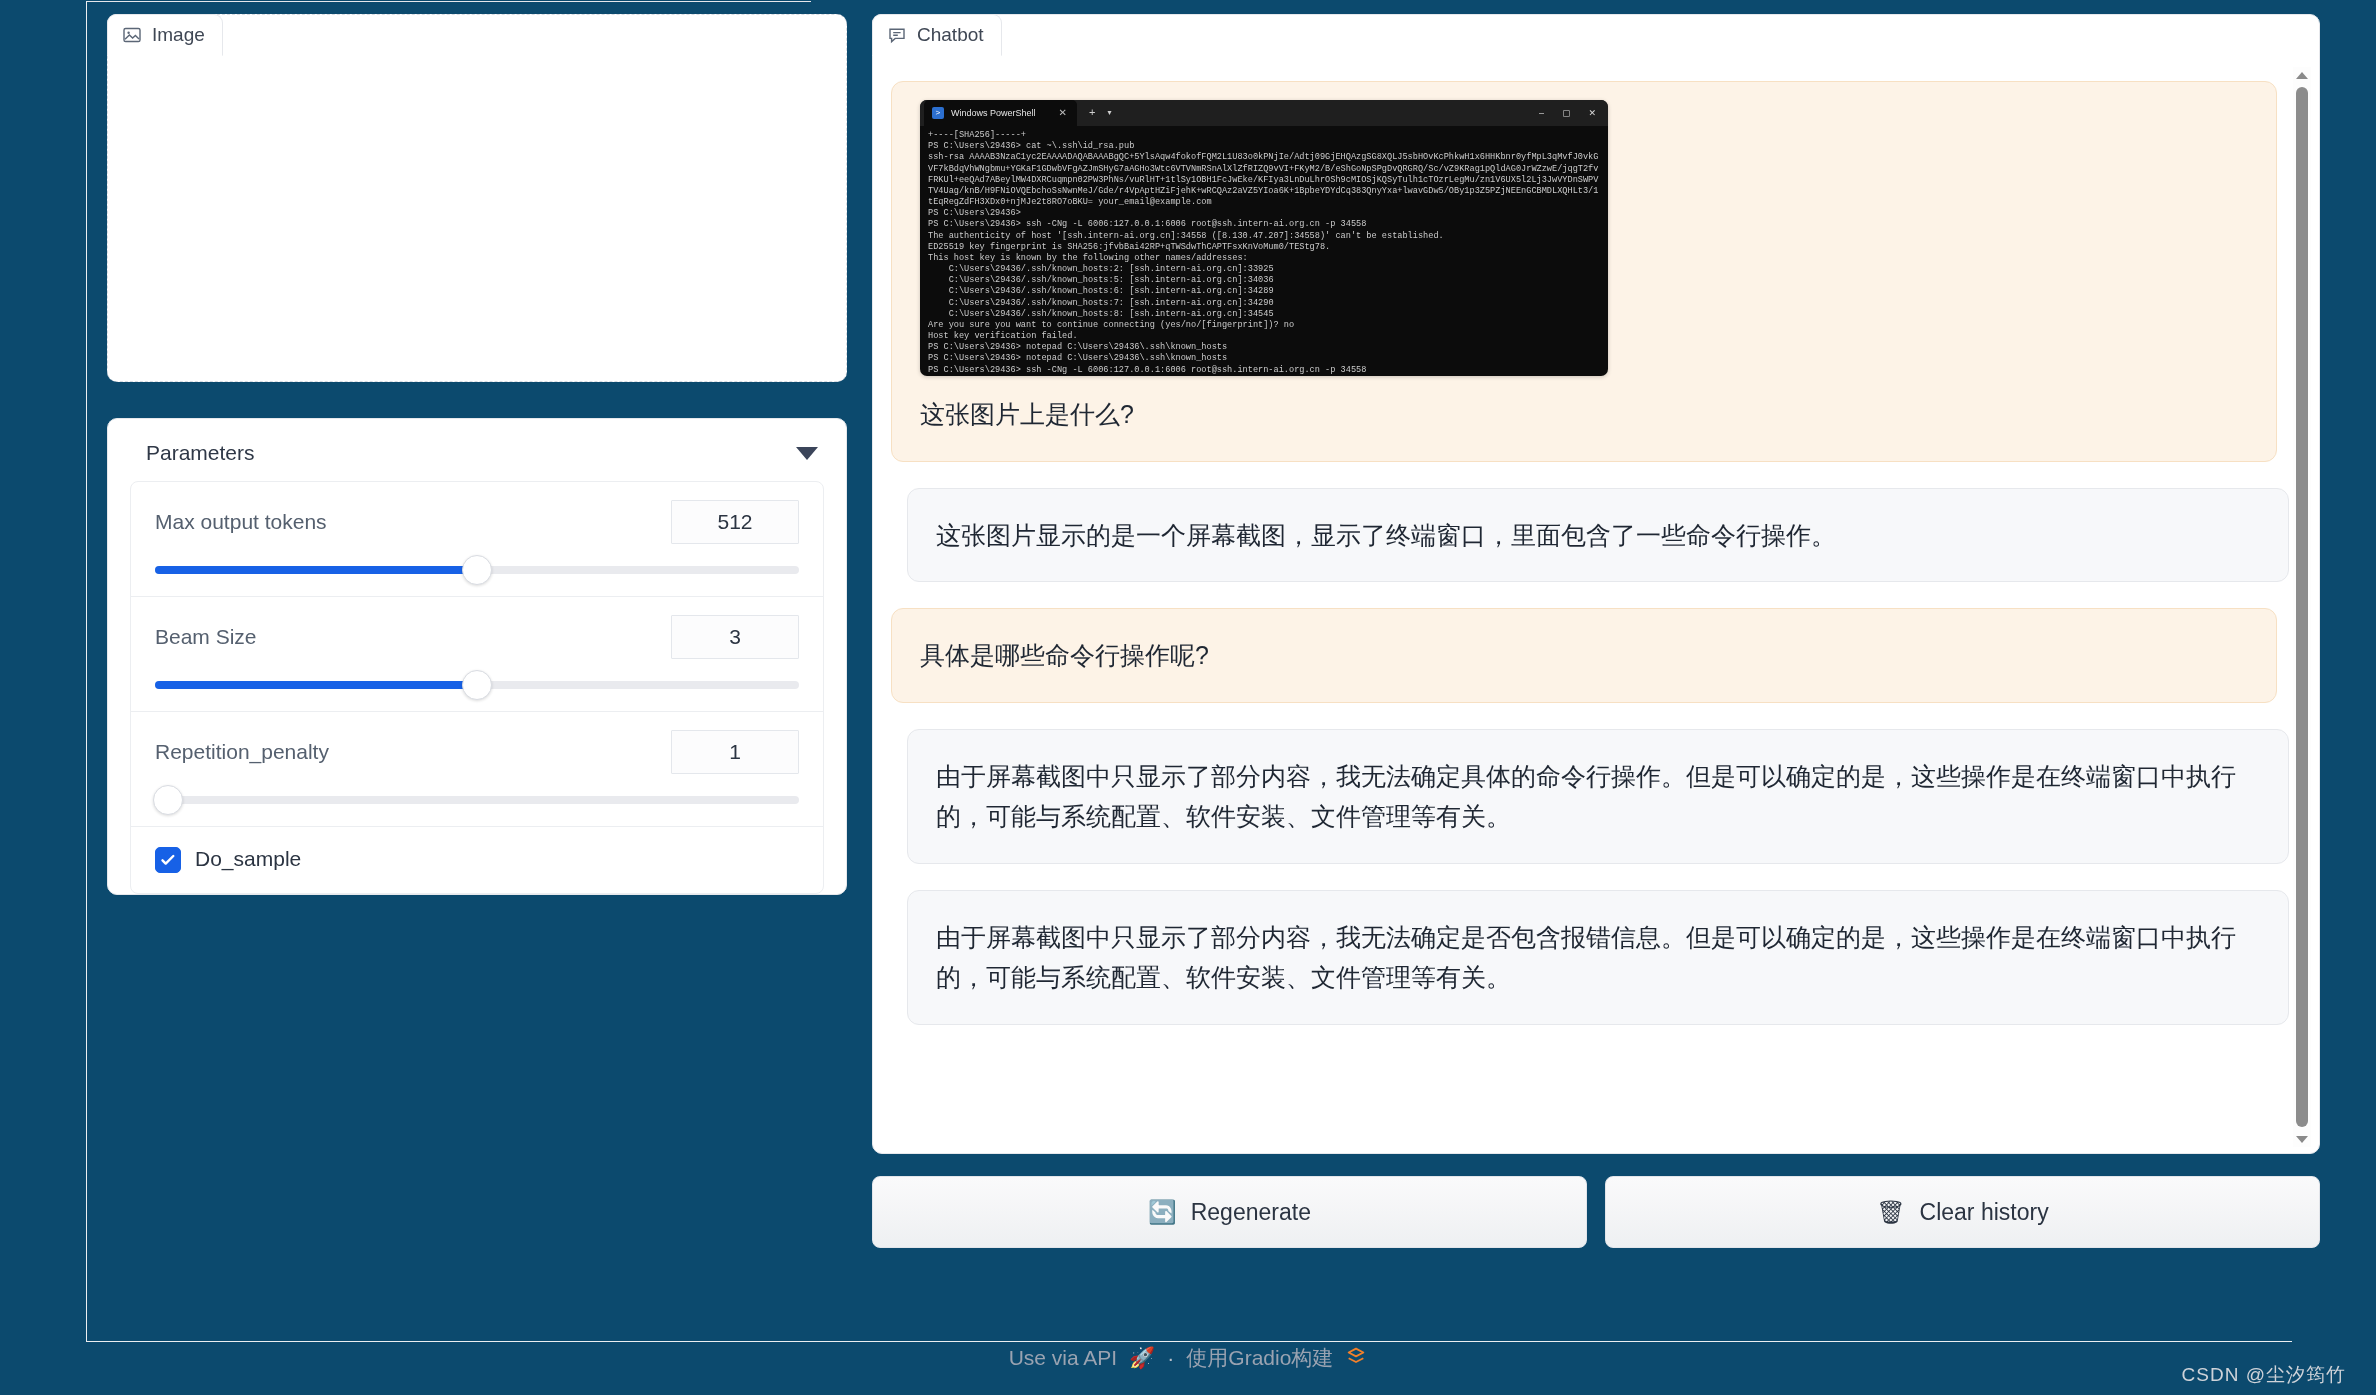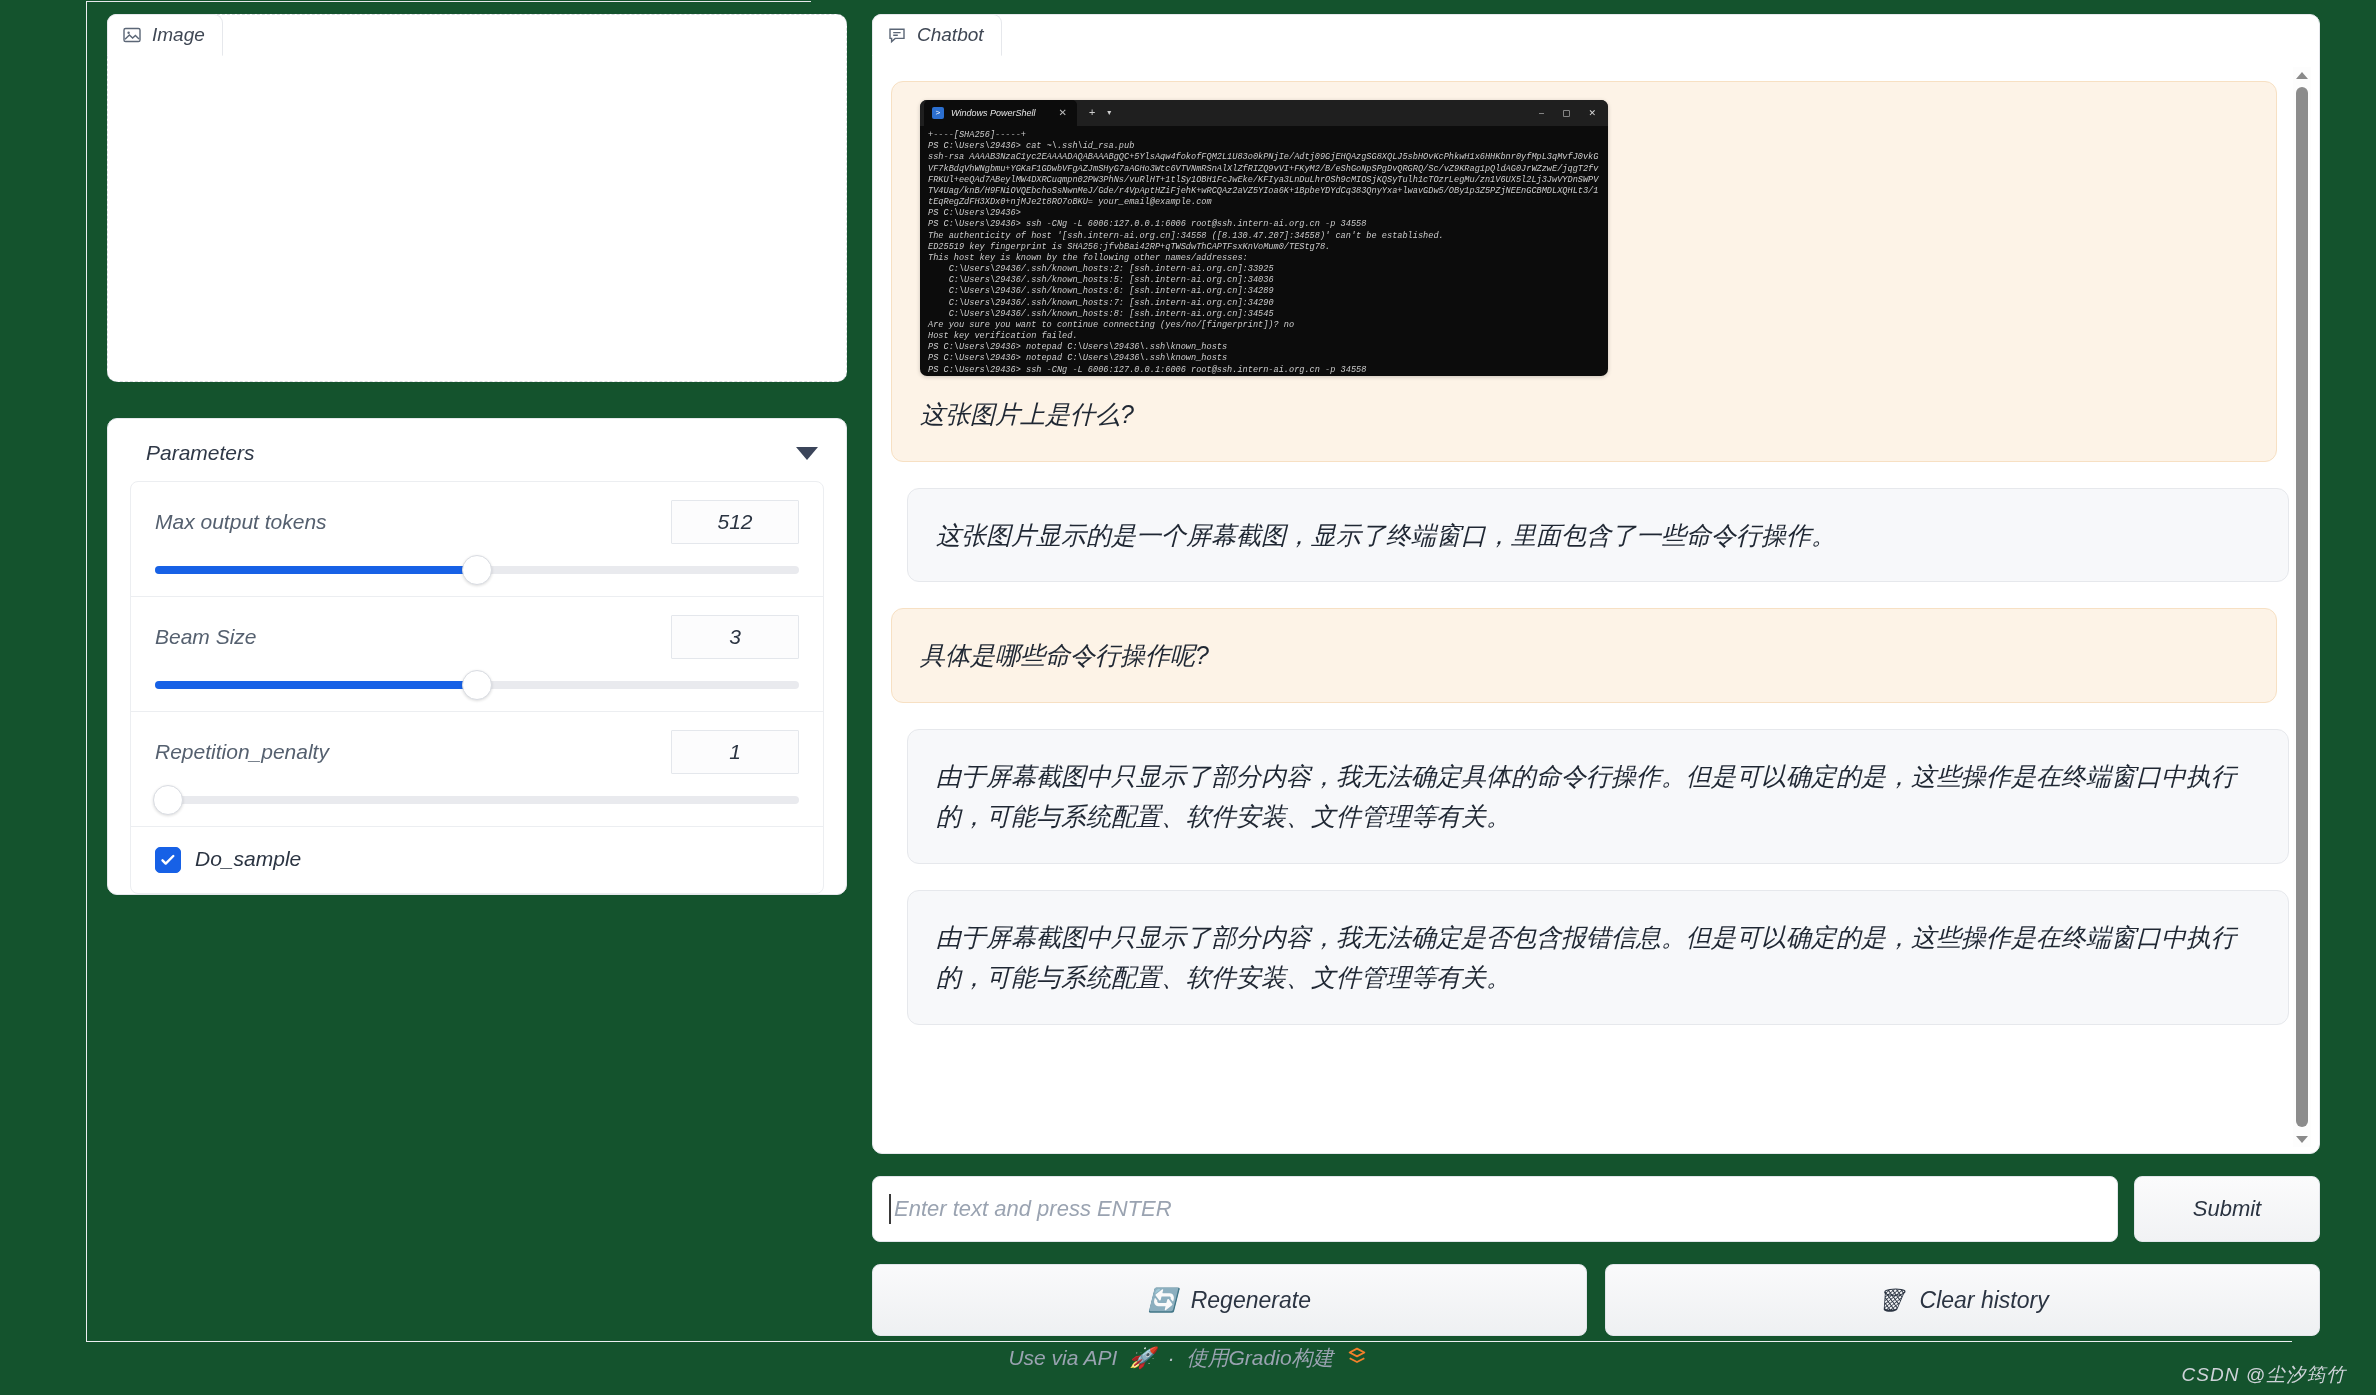--- a/index.html
+++ b/index.html
@@ -14,8 +14,7 @@
   #app {
     position: relative;
     width: 2376px; height: 1395px;
-    background: #14532d;
-    font-style: italic;
+    background: #0c4a6e;
   }
   
   .top-rule-left {

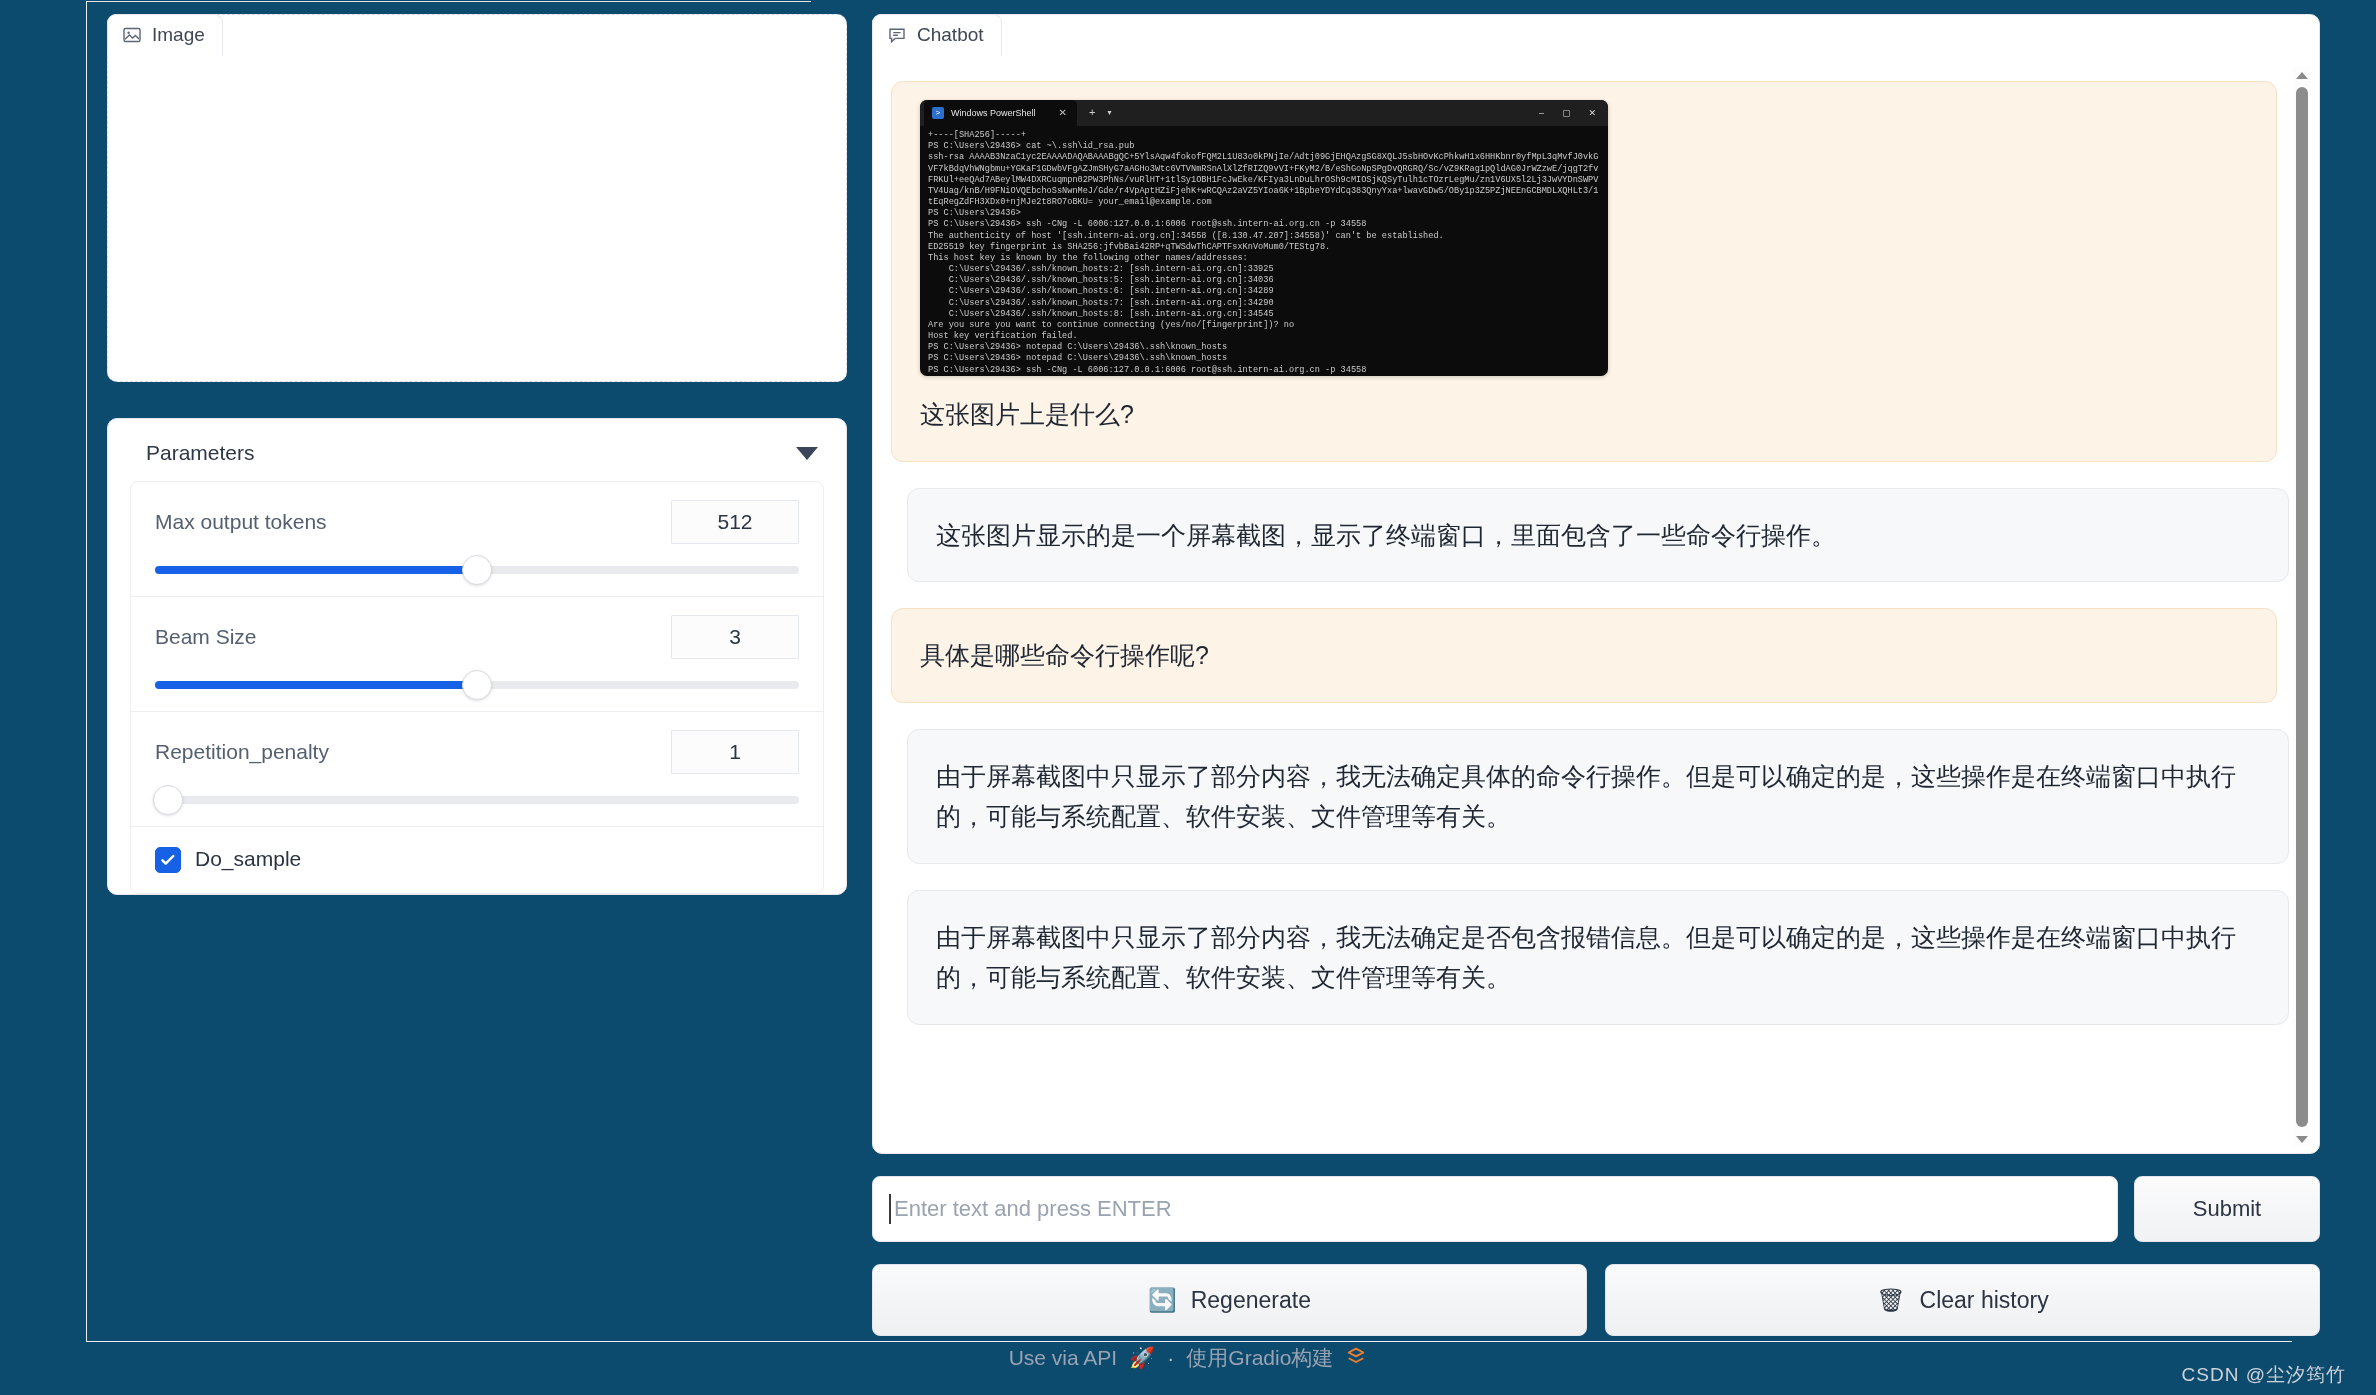--- a/index.html
+++ b/index.html
@@ -460,13 +460,6 @@
       </div>
     </div>
 
-    <div id="input-row">
-      <div id="text-input">
-        <span id="caret-bar"></span>
-        <span id="text-placeholder">Enter text and press ENTER</span>
-      </div>
-      <div id="submit-btn">Submit</div>
-    </div>
 
     <div id="action-row">
       <div class="action-btn">

